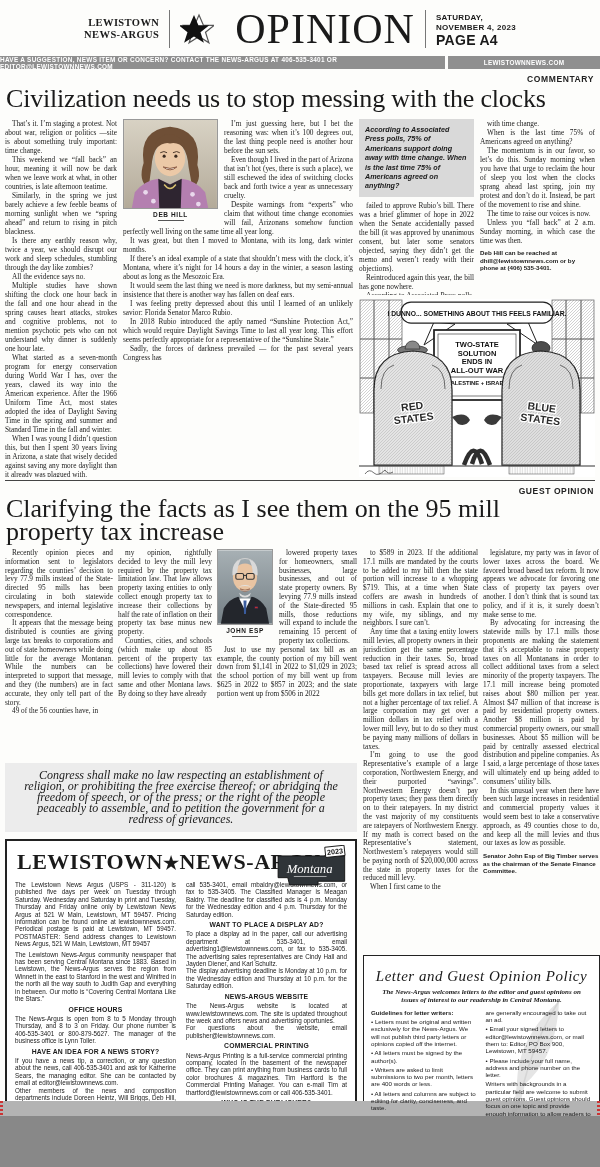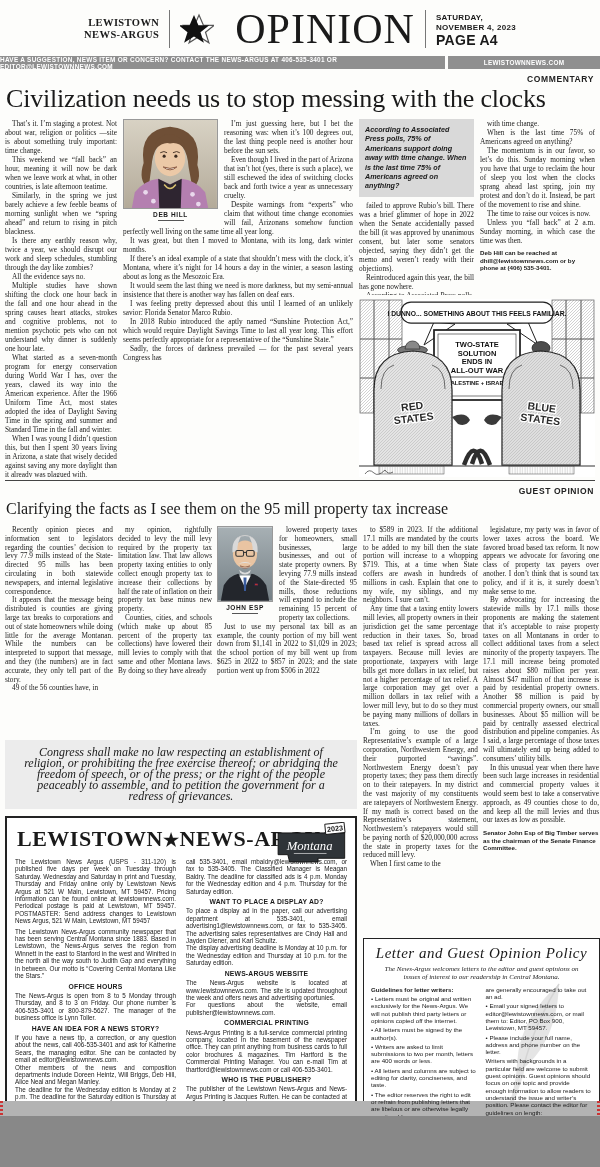--- a/index.html
+++ b/index.html
@@ -27,7 +27,7 @@
   .kicker { font-family:"Liberation Sans",sans-serif; font-weight:bold; font-size:8.5px;
             letter-spacing:.6px; color:#222; padding:5px 6px 0;text-align:right; }
   h1.headline { font-size:26px; font-weight:500; line-height:28px; padding:1px 6px 6px; letter-spacing:-.2px; }
-  h2.headline { font-size:16px; font-weight:500; line-height:23px; padding:1px 6px 6px; }
+  h2.headline { font-size:26px; font-weight:500; line-height:23px; padding:1px 6px 6px; }
   .col p, .wraptext p { font-size:7.3px; line-height:9px; text-align:justify; text-indent:7px; }
   .bodyrow { display:flex; gap:6px; padding:0 5px; }
 

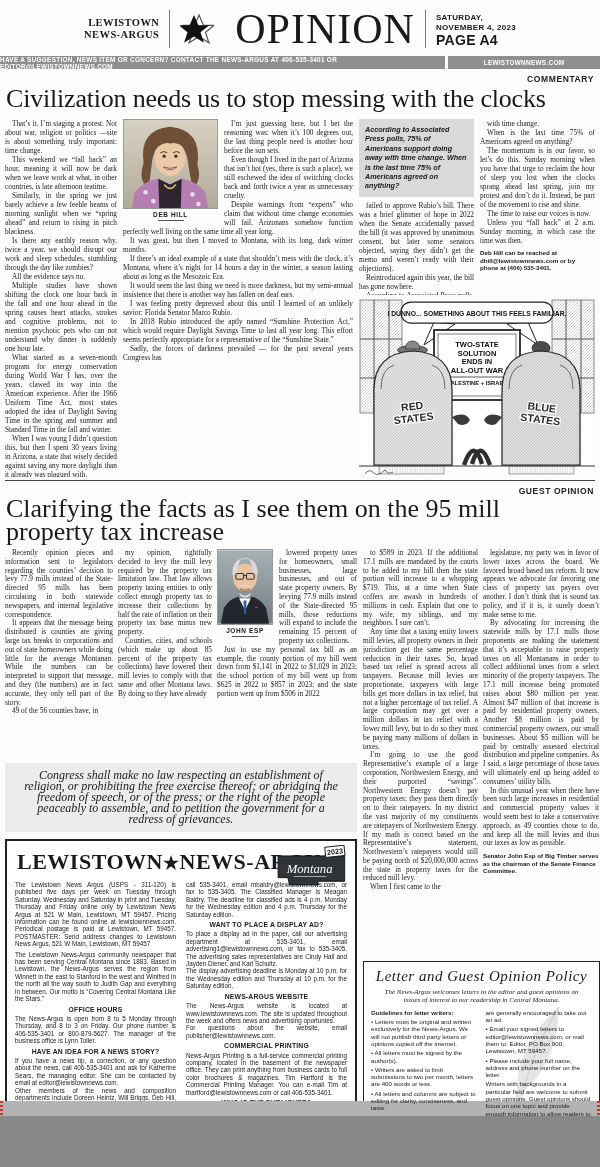--- a/index.html
+++ b/index.html
@@ -80,7 +80,7 @@
   .mh-col h4 { font-size:6.8px; text-align:center; letter-spacing:.2px; margin:3px 0 2px; }
 
   
-  .policy-box { border:1.5px solid #222; margin-top:12px; padding:5px 7px; height:196px; overflow:hidden;
+  .policy-box { border:1.5px solid #222; margin-top:6px; padding:11px 7px; height:196px; overflow:hidden;
                 position:relative; background:#fff; }
   .p-title { font-family:"Liberation Serif",serif; font-style:italic; font-size:15px; text-align:center;
              letter-spacing:.5px; padding:1px 0 3px; }

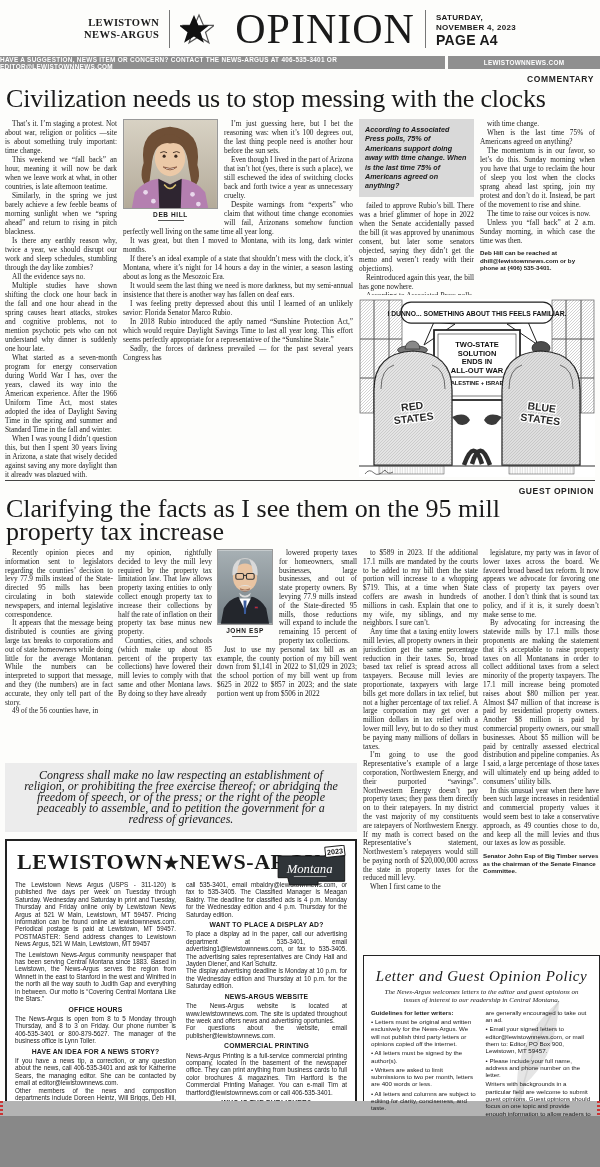--- a/index.html
+++ b/index.html
@@ -84,7 +84,7 @@
                 position:relative; background:#fff; }
   .p-title { font-family:"Liberation Serif",serif; font-style:italic; font-size:15px; text-align:center;
              letter-spacing:.5px; padding:1px 0 3px; }
-  .p-intro { font-style:italic; font-weight:normal; font-size:7px; line-height:8.4px; text-align:center;
+  .p-intro { font-style:italic; font-weight:bold; font-size:7px; line-height:8.4px; text-align:center;
              padding:0 6px 4px; border-bottom:0; }
   .p-cols { display:flex; gap:8px; position:relative; z-index:2; }
   .p-col { width:107px; font-family:"Liberation Sans",sans-serif; font-size:6.2px; line-height:7.3px; }

